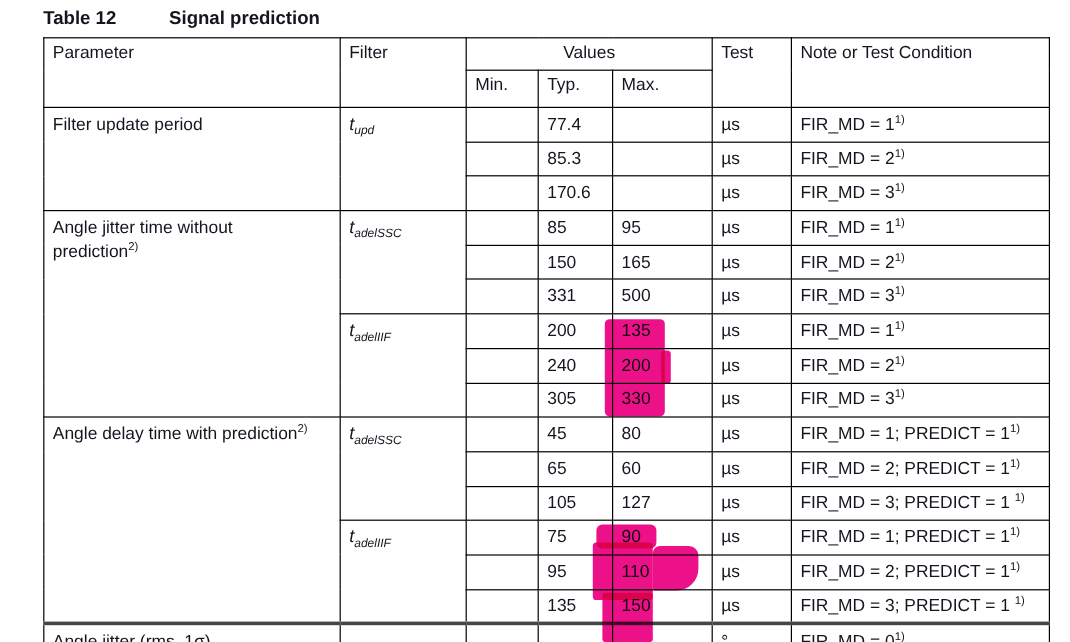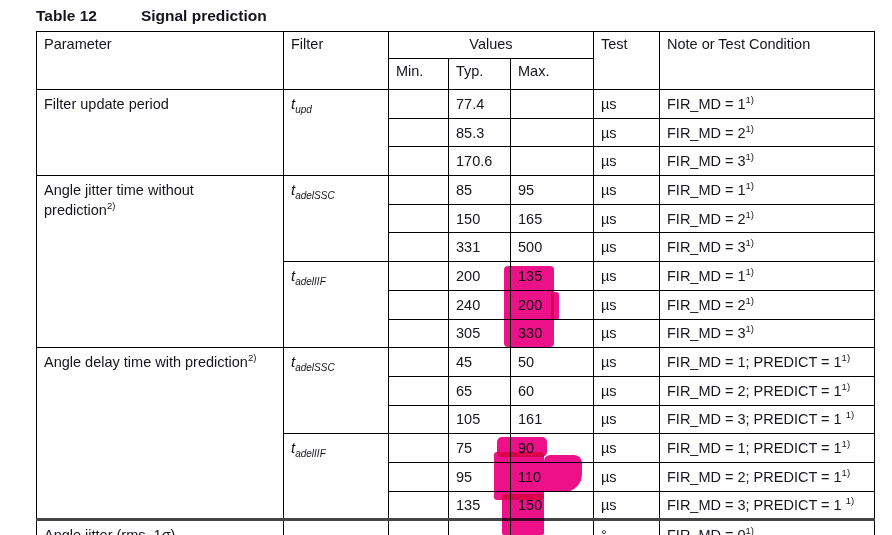--- a/index.html
+++ b/index.html
@@ -171,7 +171,7 @@
         </td>
         <td></td>
         <td>45</td>
-        <td>50</td>
+        <td>80</td>
         <td>µs</td>
         <td><span>FIR_MD = 1; PREDICT = 1</span><sup>1)</sup></td>
       </tr>

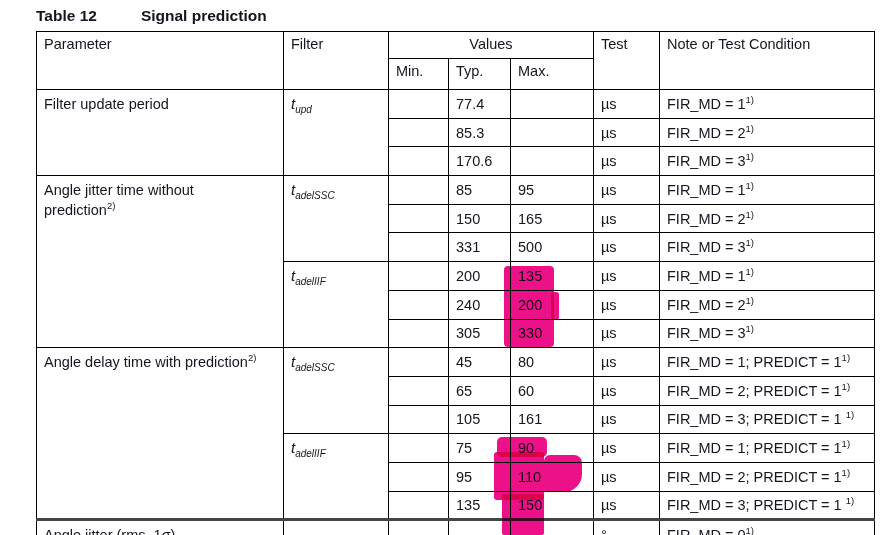--- a/index.html
+++ b/index.html
@@ -185,7 +185,7 @@
       <tr>
         <td></td>
         <td>105</td>
-        <td>161</td>
+        <td>127</td>
         <td>µs</td>
         <td><span>FIR_MD = 3; PREDICT = 1 </span><sup>1)</sup></td>
       </tr>

